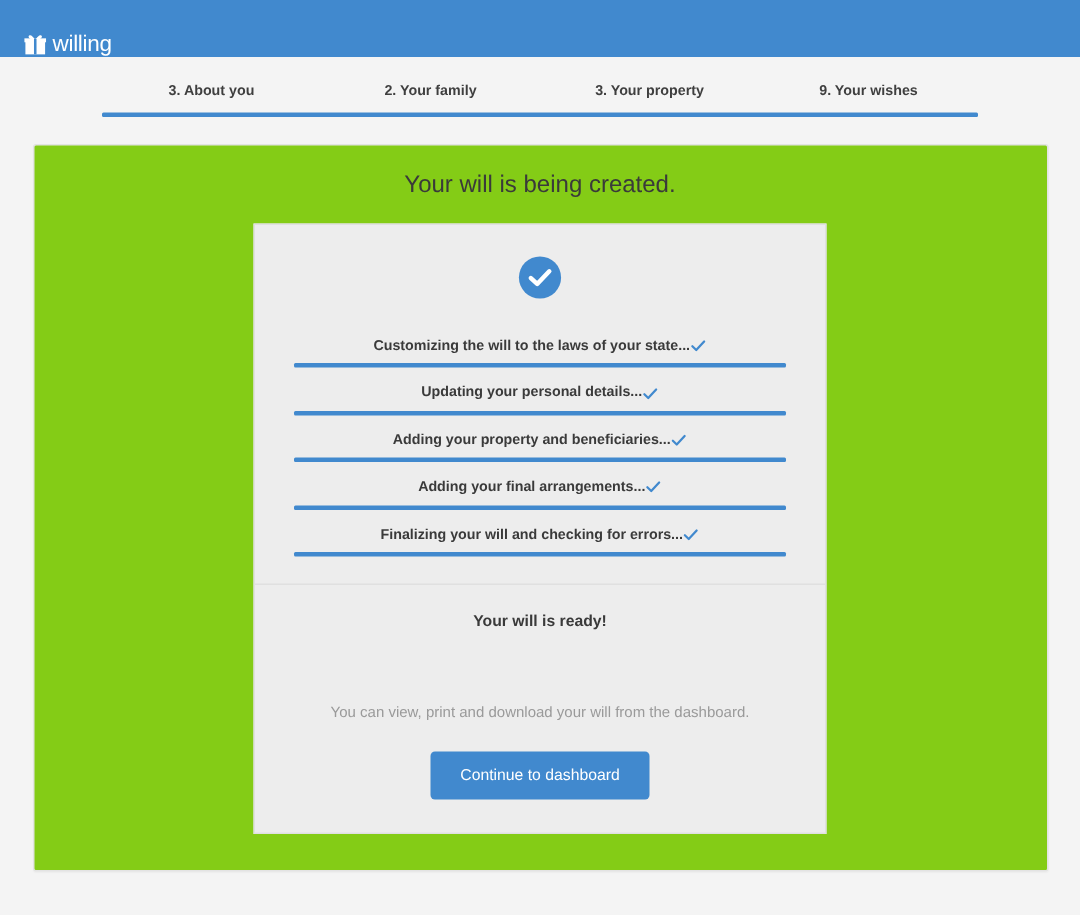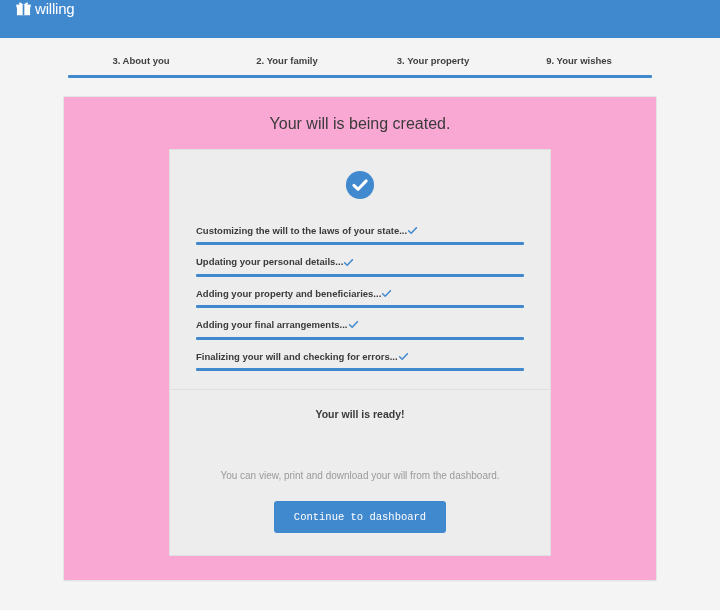--- a/index.html
+++ b/index.html
@@ -21,7 +21,7 @@
     height: 38px;
     background: #4189ce;
     display: flex;
-    align-items: flex-start;
+    align-items: flex-end;
     padding-left: 16px;
   }
   .brand {

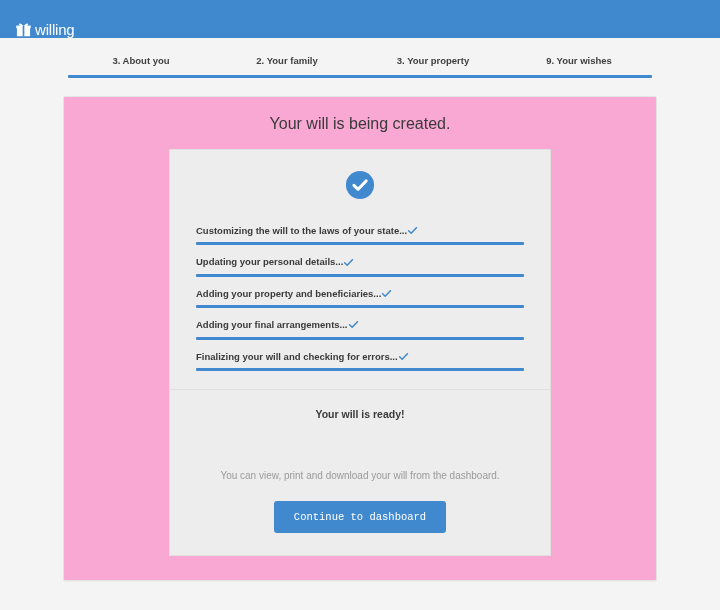--- a/index.html
+++ b/index.html
@@ -68,9 +68,9 @@
 
   
   .card {
-    width: 594px;
+    width: 677px;
     margin: 18px auto 0;
-    background: #f9a8d4;
+    background: #84cc16;
     border: 1px solid #e3e3e3;
     border-radius: 2px;
     padding: 18px 0 24px;

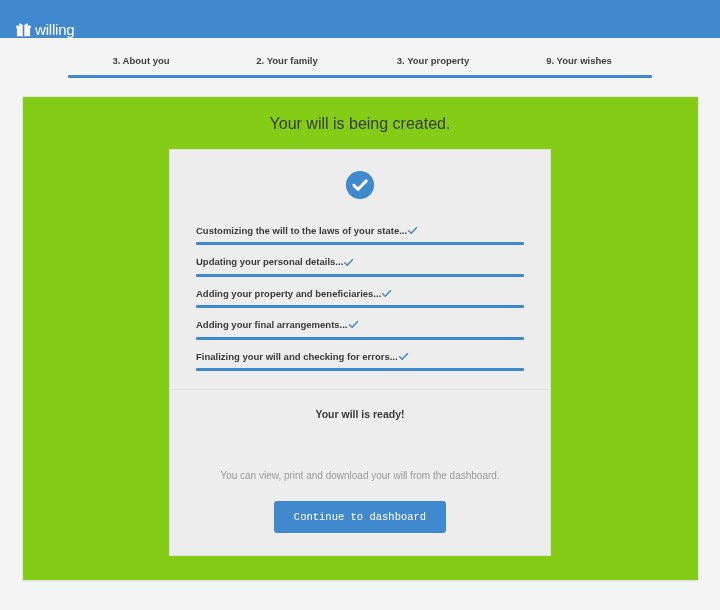--- a/index.html
+++ b/index.html
@@ -112,7 +112,7 @@
   .task-line {
     display: flex;
     align-items: center;
-    justify-content: flex-start;
+    justify-content: center;
     padding-bottom: 6px;
   }
   .task-label {

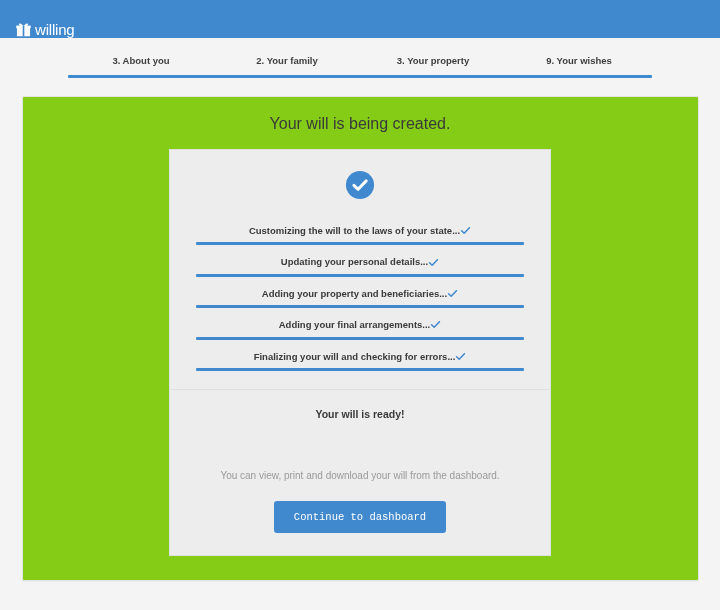--- a/index.html
+++ b/index.html
@@ -159,7 +159,7 @@
     background: #4189ce;
     color: #ffffff;
     font-size: 10.5px;
-    font-family: Liberation Mono, monospace;
+    font-family: Liberation Sans, sans-serif;
     border: none;
     border-radius: 3px;
     padding: 10px 20px;

